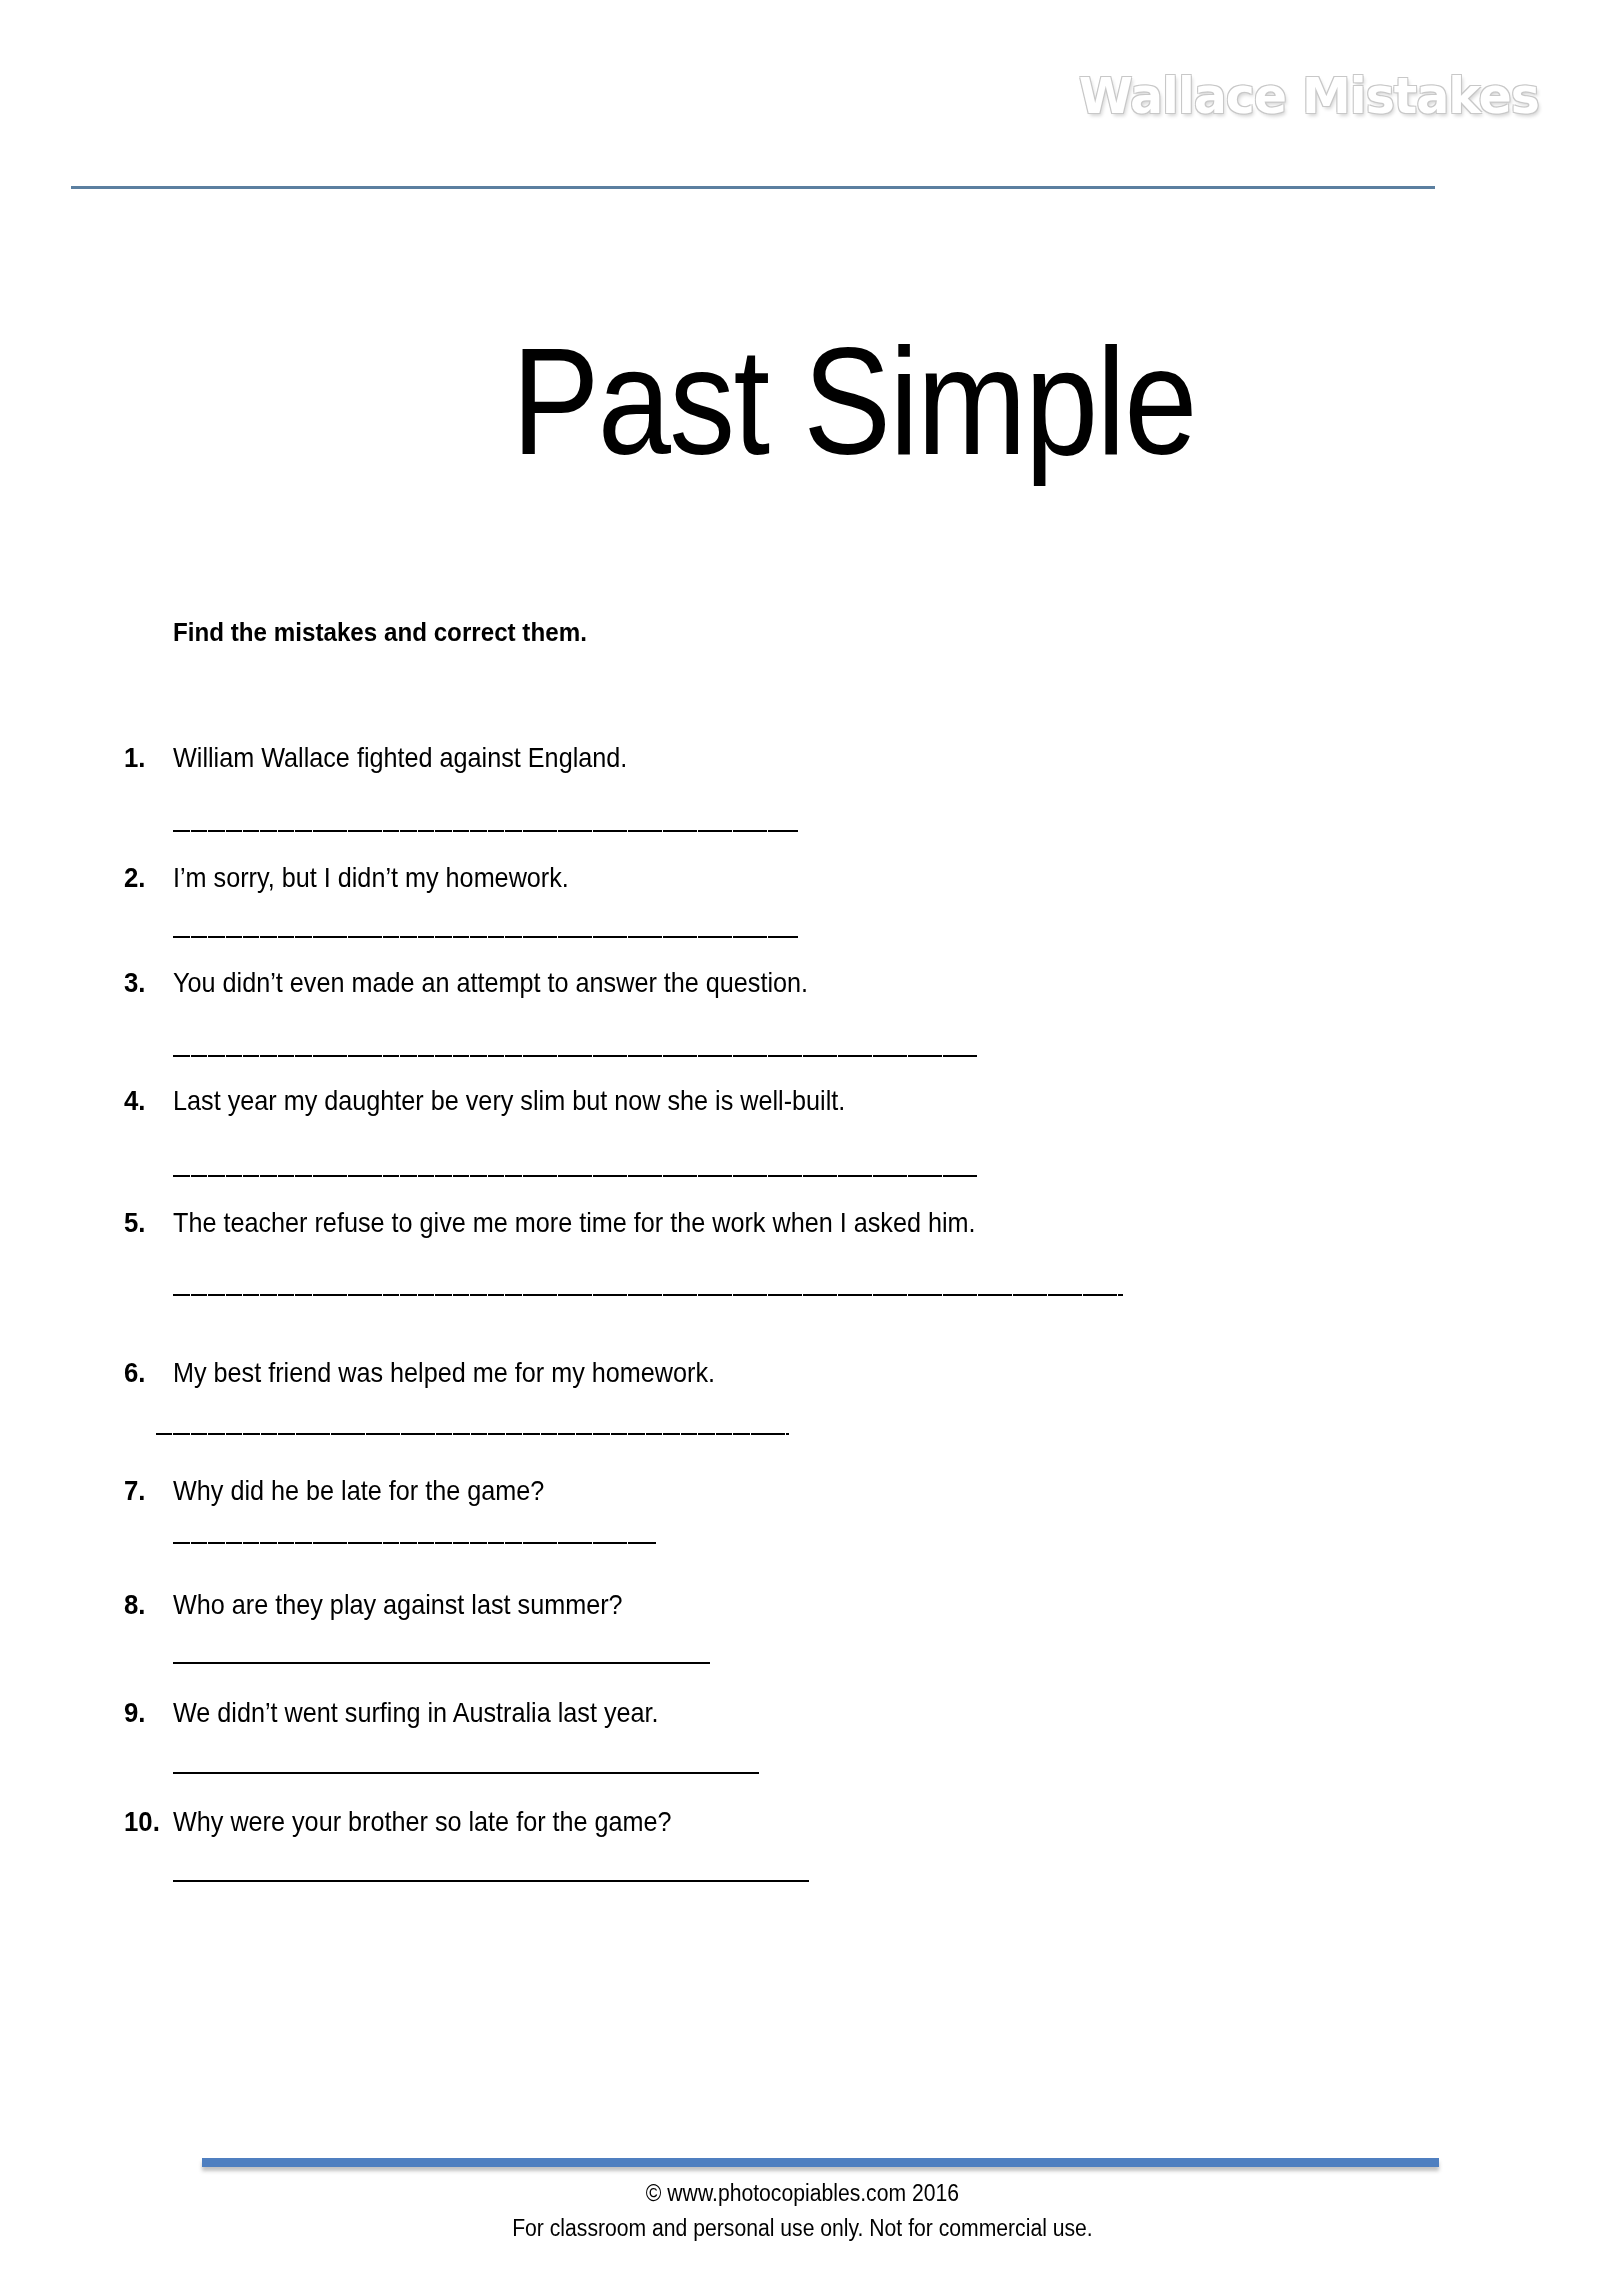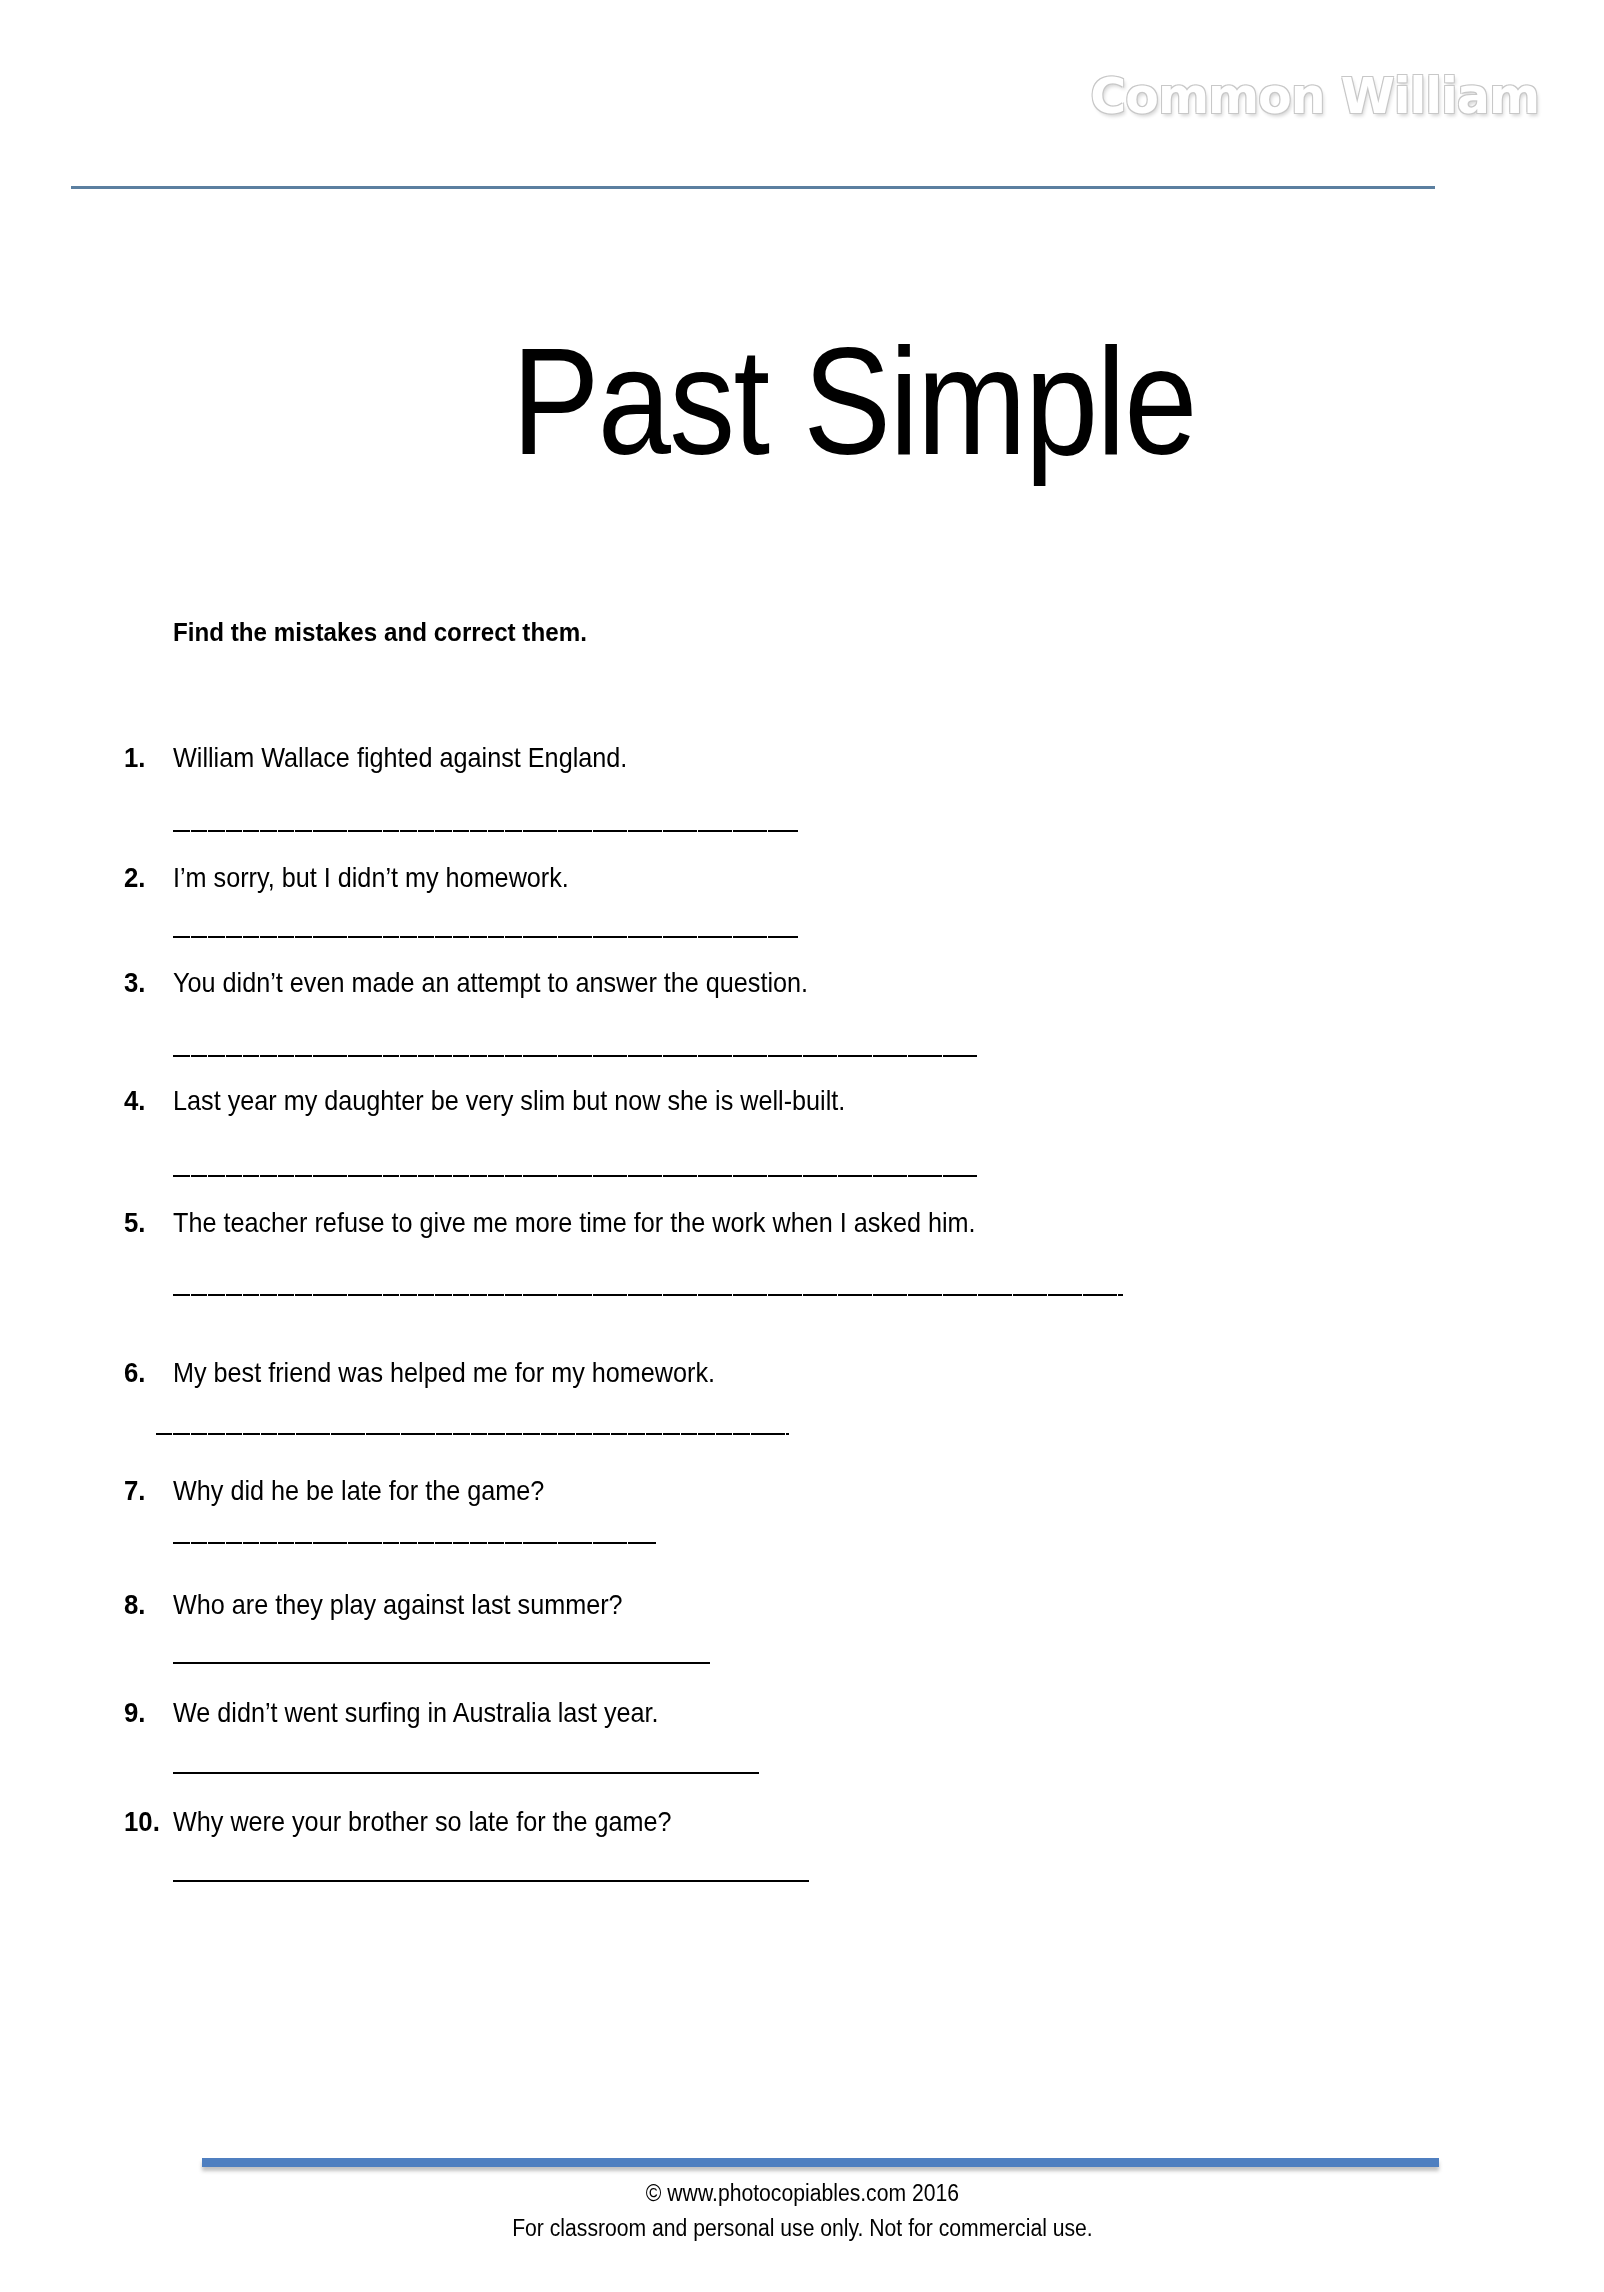--- a/index.html
+++ b/index.html
@@ -40,7 +40,7 @@
 </head>
 <body>
 
-<div class="abs brand">Common William</div>
+<div class="abs brand">Wallace Mistakes</div>
 <div class="abs header-rule"></div>
 
 <div class="abs title">Past Simple</div>

